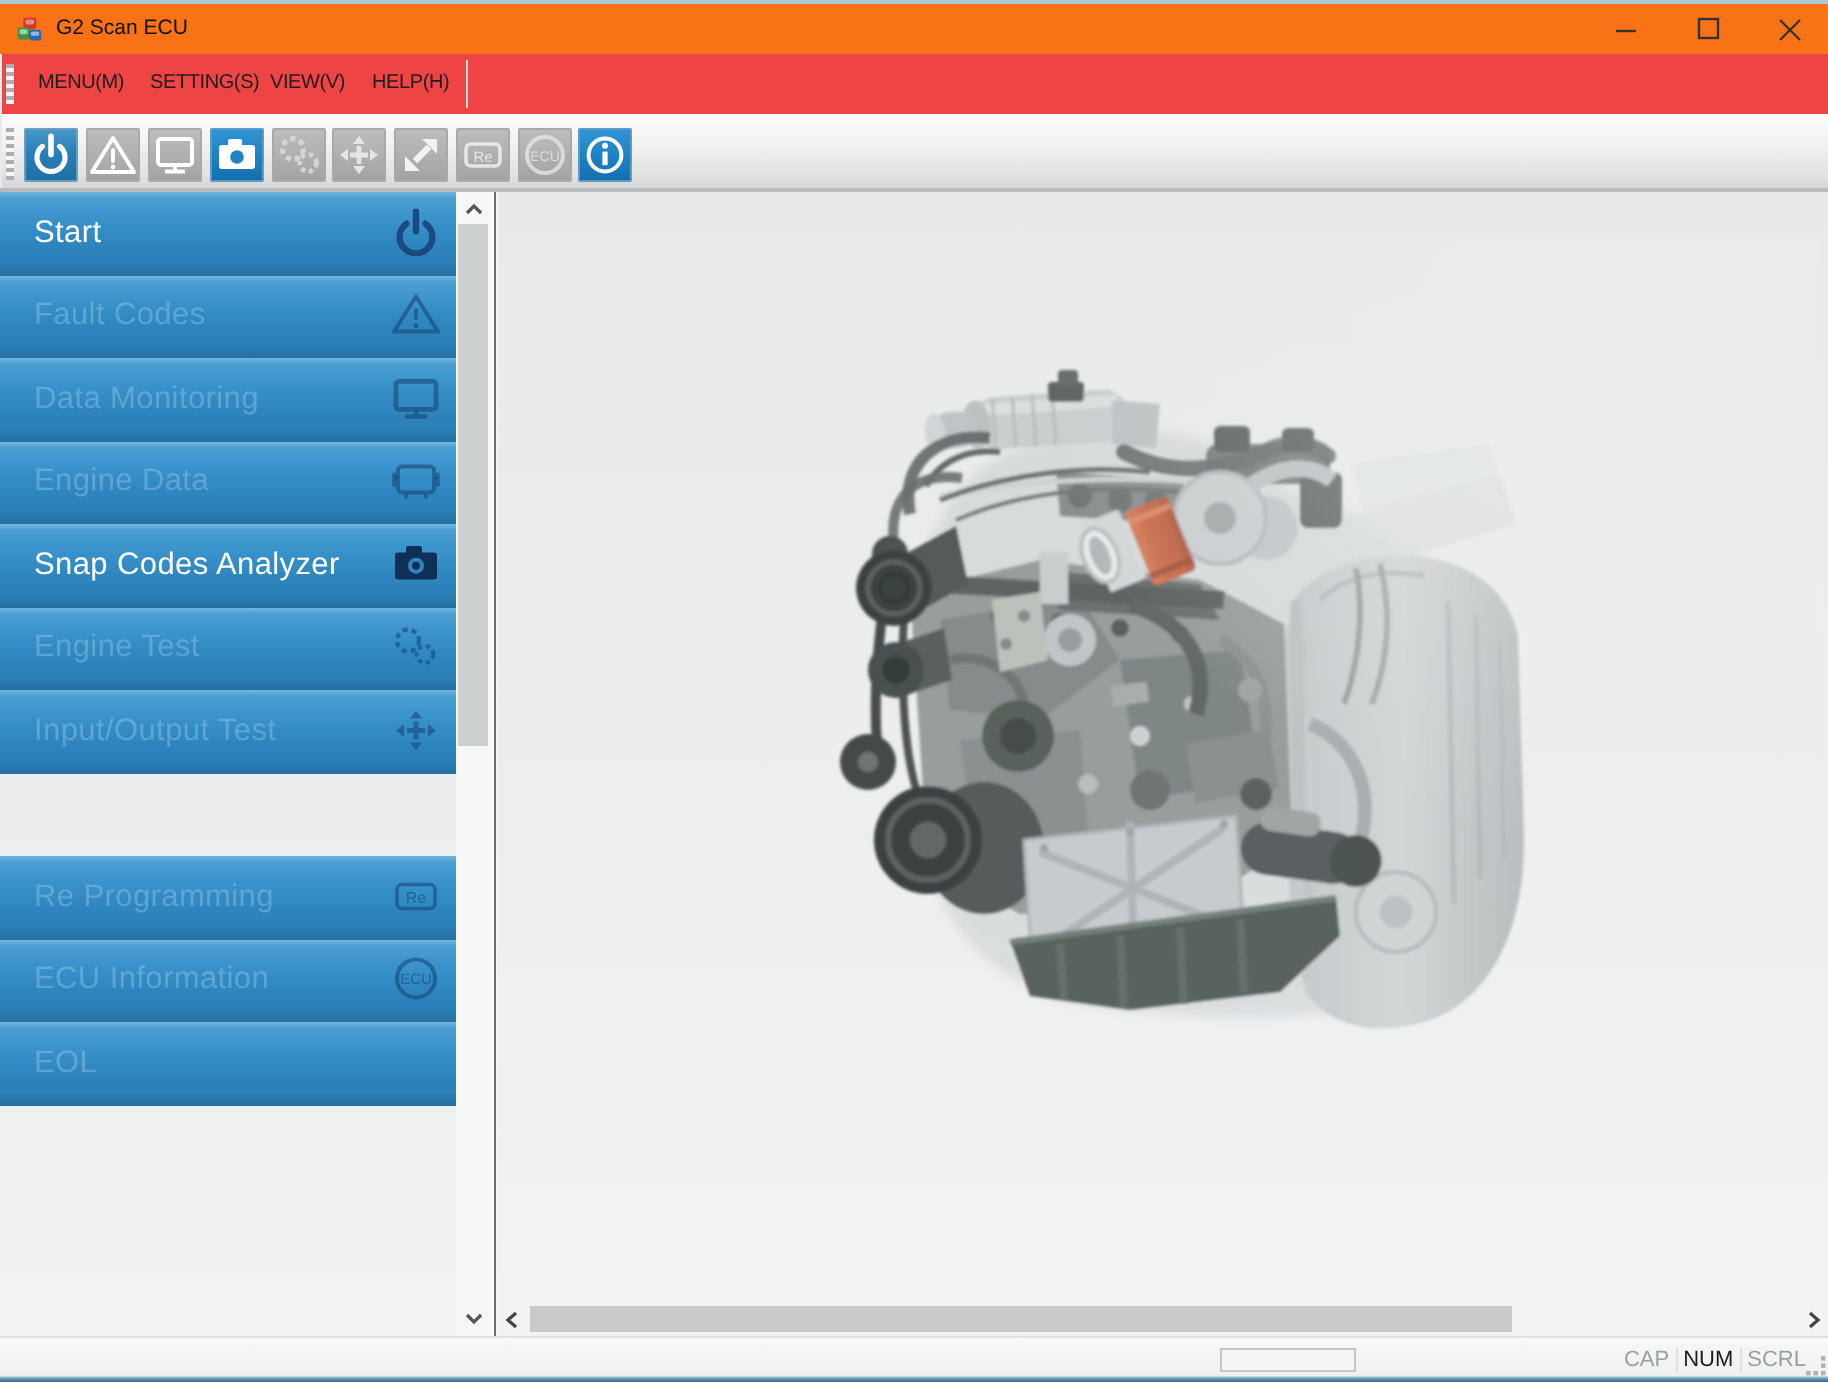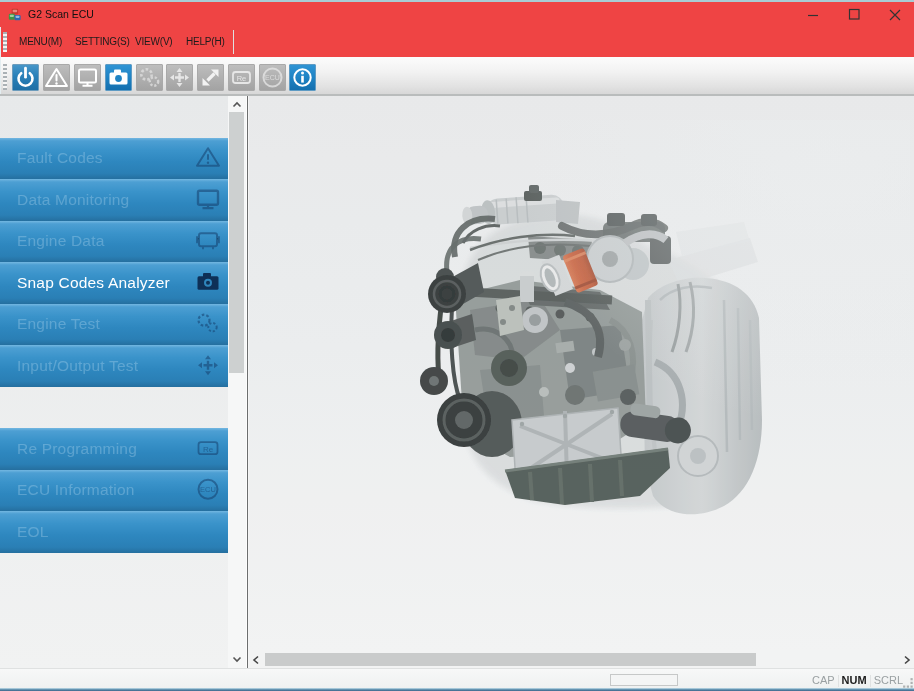--- a/index.html
+++ b/index.html
@@ -11,7 +11,7 @@
   .topline { position:absolute; left:0; top:0; width:914px; height:2px; background:#a9ccd4; }
 
   
-  .titlebar { position:absolute; left:0; top:2px; width:914px; height:25px; background:#ef4444; }
+  .titlebar { position:absolute; left:0; top:2px; width:914px; height:25px; background:#f97316; }
   .appicon { position:absolute; left:8px; top:6px; width:13px; height:13px; }
   .title { position:absolute; left:28px; top:6px; font-size:10.5px; color:#111; }
   .wc { position:absolute; top:0; height:25px; color:#333; }

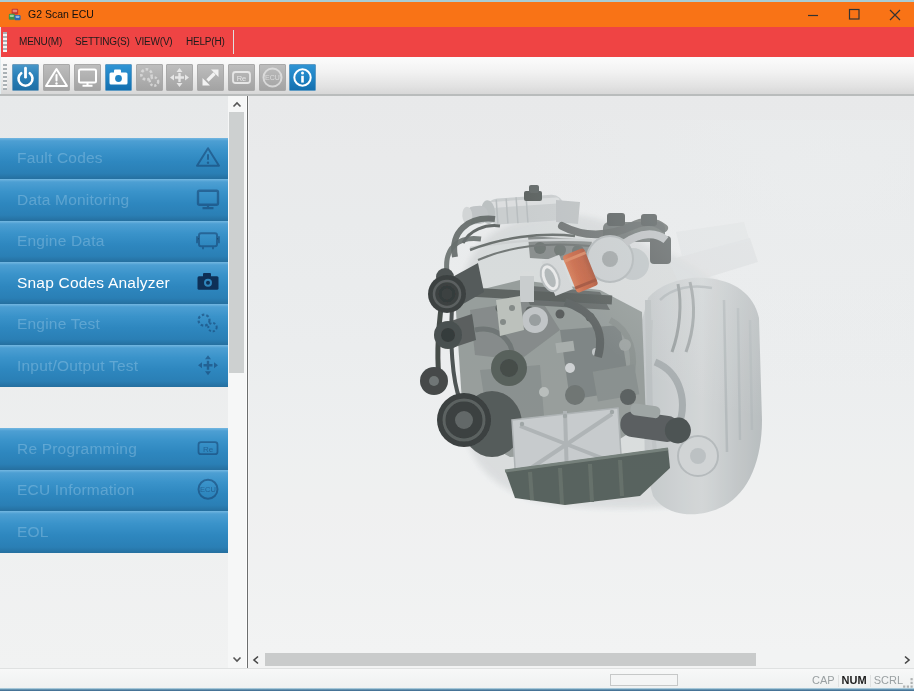--- a/index.html
+++ b/index.html
@@ -196,6 +196,13 @@
   <div class="main">
     <div class="sidebar">
 
+      <div class="sbtn" style="top:0px;">
+          <span class="lab">Start</span>
+        <svg class="ic" width="26" height="26" viewBox="0 0 26 26">
+          <path d="M8.2 8.6 A 8.2 8.2 0 1 0 17.8 8.6" fill="none" stroke="#1a4a80" stroke-width="3.1" stroke-linecap="round"></path>
+          <path d="M13 2.6 V12.4" stroke="#1a4a80" stroke-width="3.2" stroke-linecap="round"></path>
+        </svg>
+      </div>
       <div class="sbtn dis" style="top:41.5px;text-decoration:underline;">
           <span class="lab">Fault Codes</span>
         <svg class="ic" width="26" height="26" viewBox="0 0 26 26">

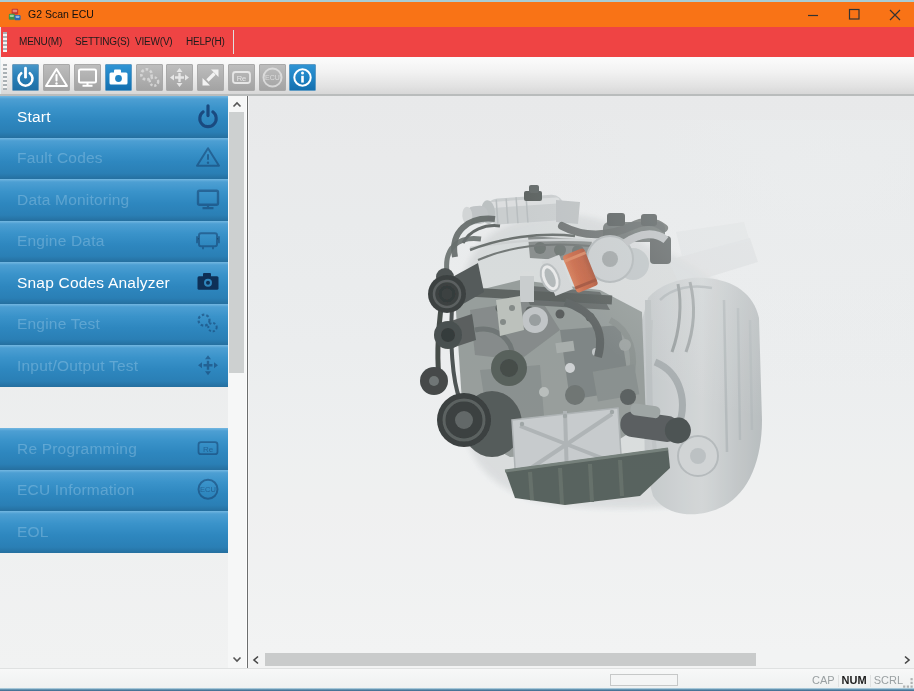--- a/index.html
+++ b/index.html
@@ -79,7 +79,7 @@
   .pane { position:absolute; left:610px; top:5px; width:68px; height:12px; background:#f4f5f5;
      border:1px solid #c6c8c8; }
   .keys { position:absolute; right:11px; top:3px; height:17px; line-height:17px; font-size:11px; color:#9aa0a2; }
-  .keys b { color:#1c1c1c; font-weight:bold; }
+  .keys b { color:#1c1c1c; font-weight:normal; }
   .keys .ksep { display:inline-block; width:1px; height:12px; background:#e0e2e2; vertical-align:middle; margin:0 3px; }
   .sgrip { position:absolute; right:1px; top:9px; width:10px; height:10px; }
 

